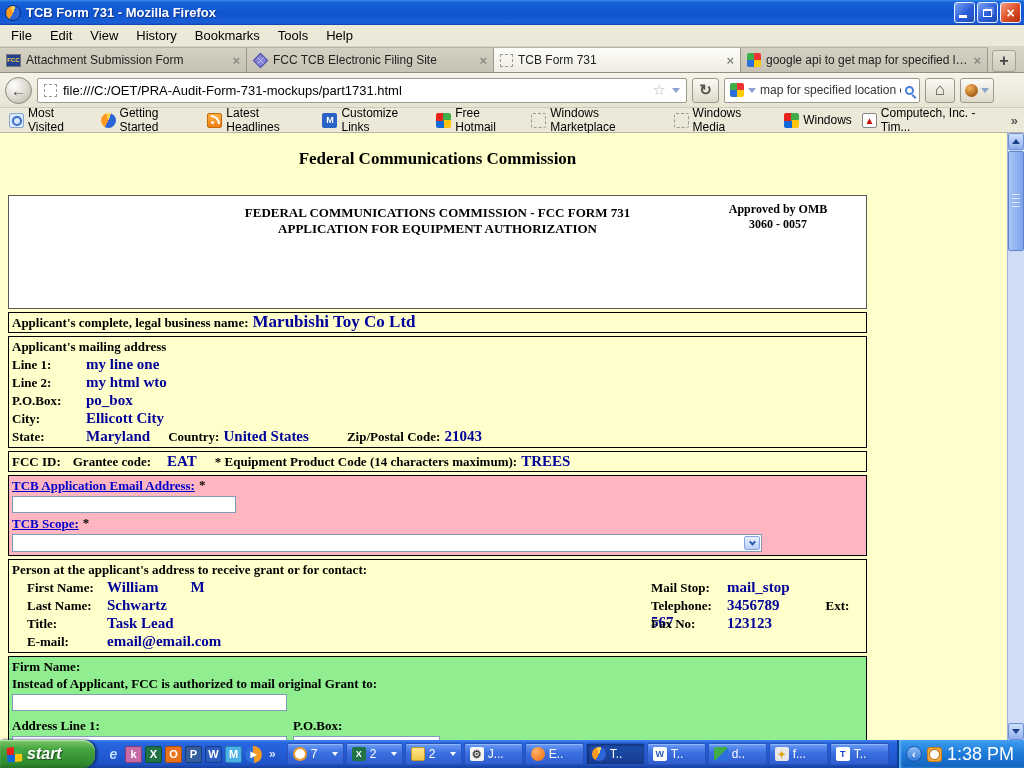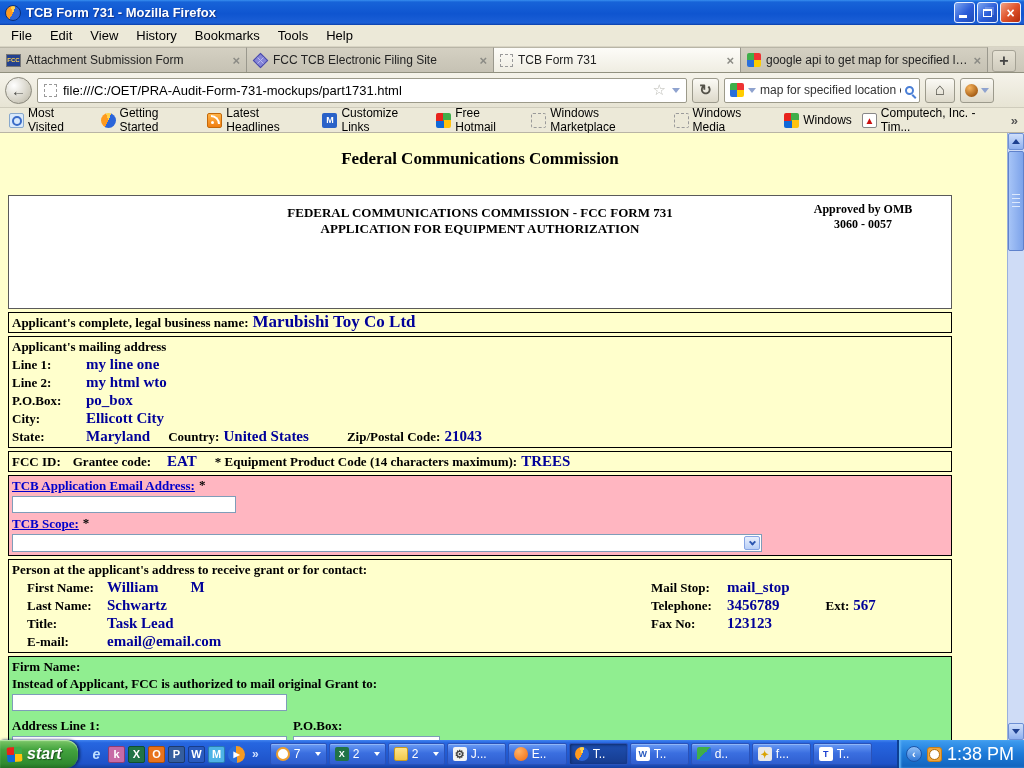--- a/index.html
+++ b/index.html
@@ -84,7 +84,7 @@
 
   
   .content { position:relative; height:607px; background:#ffffcc; overflow:hidden; font-family:"Liberation Serif",serif; }
-  .page-inner { position:absolute; left:8px; width:944px; top:0; }
+  .page-inner { position:absolute; left:8px; width:859px; top:0; }
   .page-title { text-align:center; font-size:17px; font-weight:bold; margin-top:16px; color:#000; }
   .form-header-box { margin-top:26px; height:114px; background:#fff; border:1px solid #5a5a5a; position:relative; padding-top:9px; }
   .fh-line { text-align:center; font-weight:bold; font-size:13px; color:#000; }

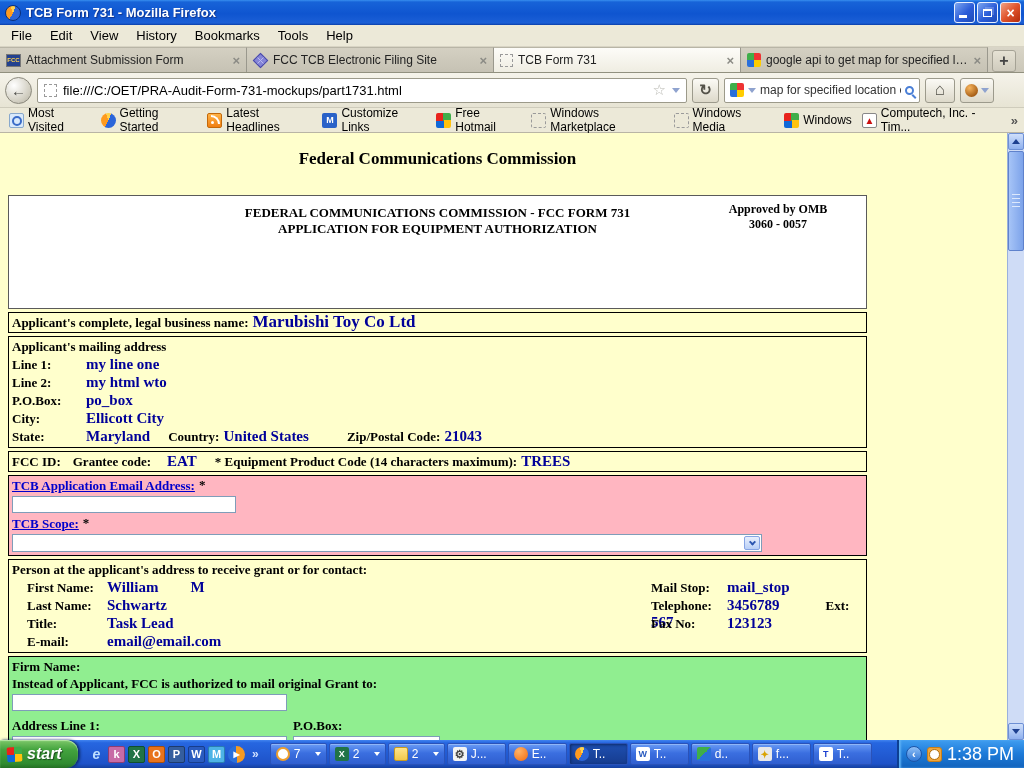--- a/index.html
+++ b/index.html
@@ -130,7 +130,7 @@
   
   .taskbar { position:absolute; bottom:0; left:0; width:1024px; height:28px; display:flex; align-items:center;
     background:linear-gradient(180deg,#4184f0 0%,#2666e0 10%,#1e52c8 85%,#15409e 100%); }
-  .start-btn { height:28px; width:78px; flex:none; display:flex; align-items:center; gap:5px; padding-left:7px;
+  .start-btn { height:28px; width:95px; flex:none; display:flex; align-items:center; gap:5px; padding-left:7px;
     border-radius:0 12px 12px 0; background:linear-gradient(180deg,#7ec86a 0%,#43a33e 35%,#2f8a2f 85%,#247024 100%);
     box-shadow:inset 0 1px 1px #b9e6a9, 2px 0 3px #0d2a66; }
   .start-flag { width:15px; height:15px; border-radius:2px; transform:rotate(-4deg);

